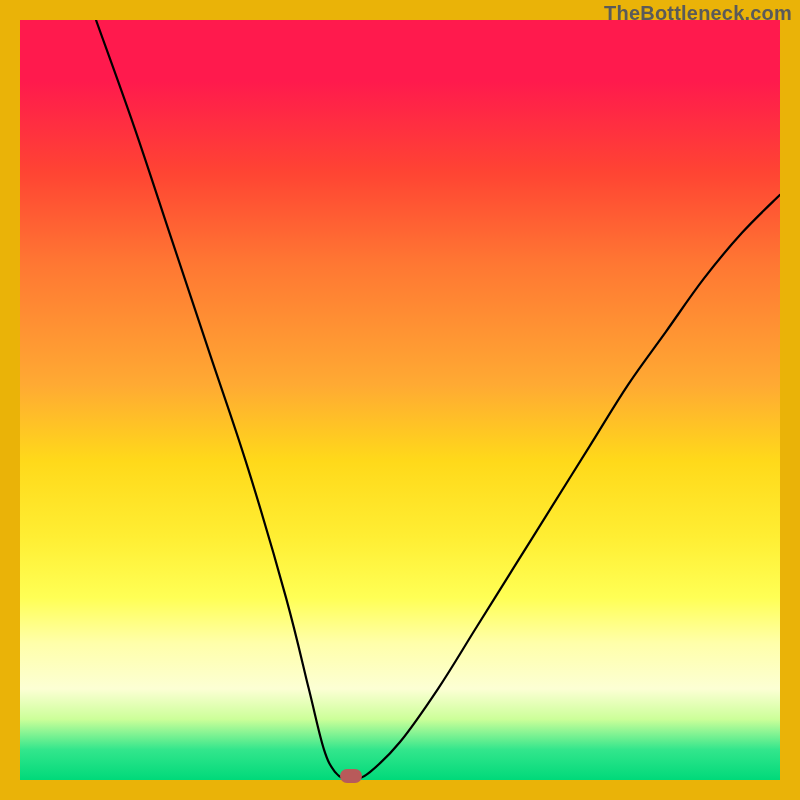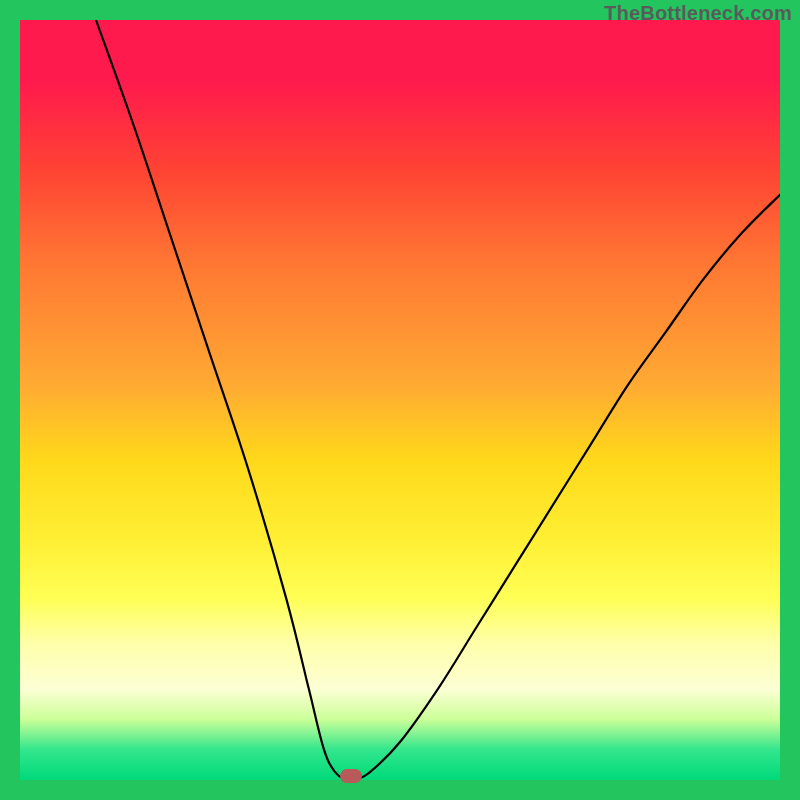--- a/index.html
+++ b/index.html
@@ -7,7 +7,7 @@
   .frame {
     width: 800px;
     height: 800px;
-    background: #22c55e;
+    background: #eab308;
     position: relative;
   }
   .plot-area {

